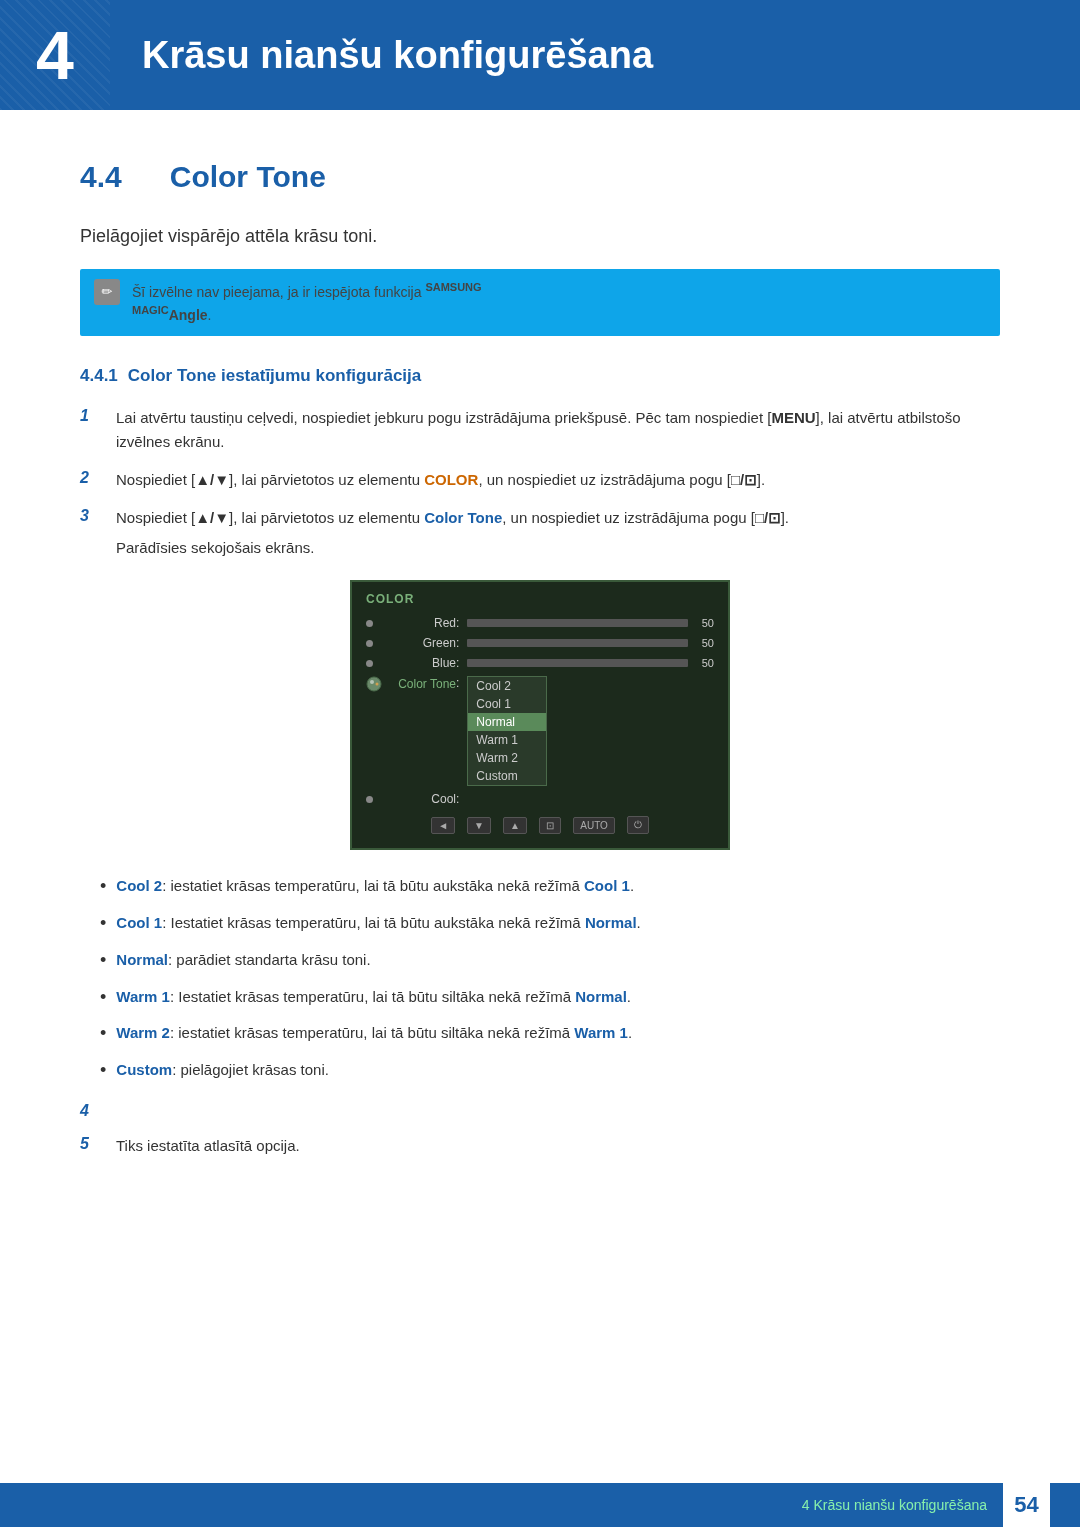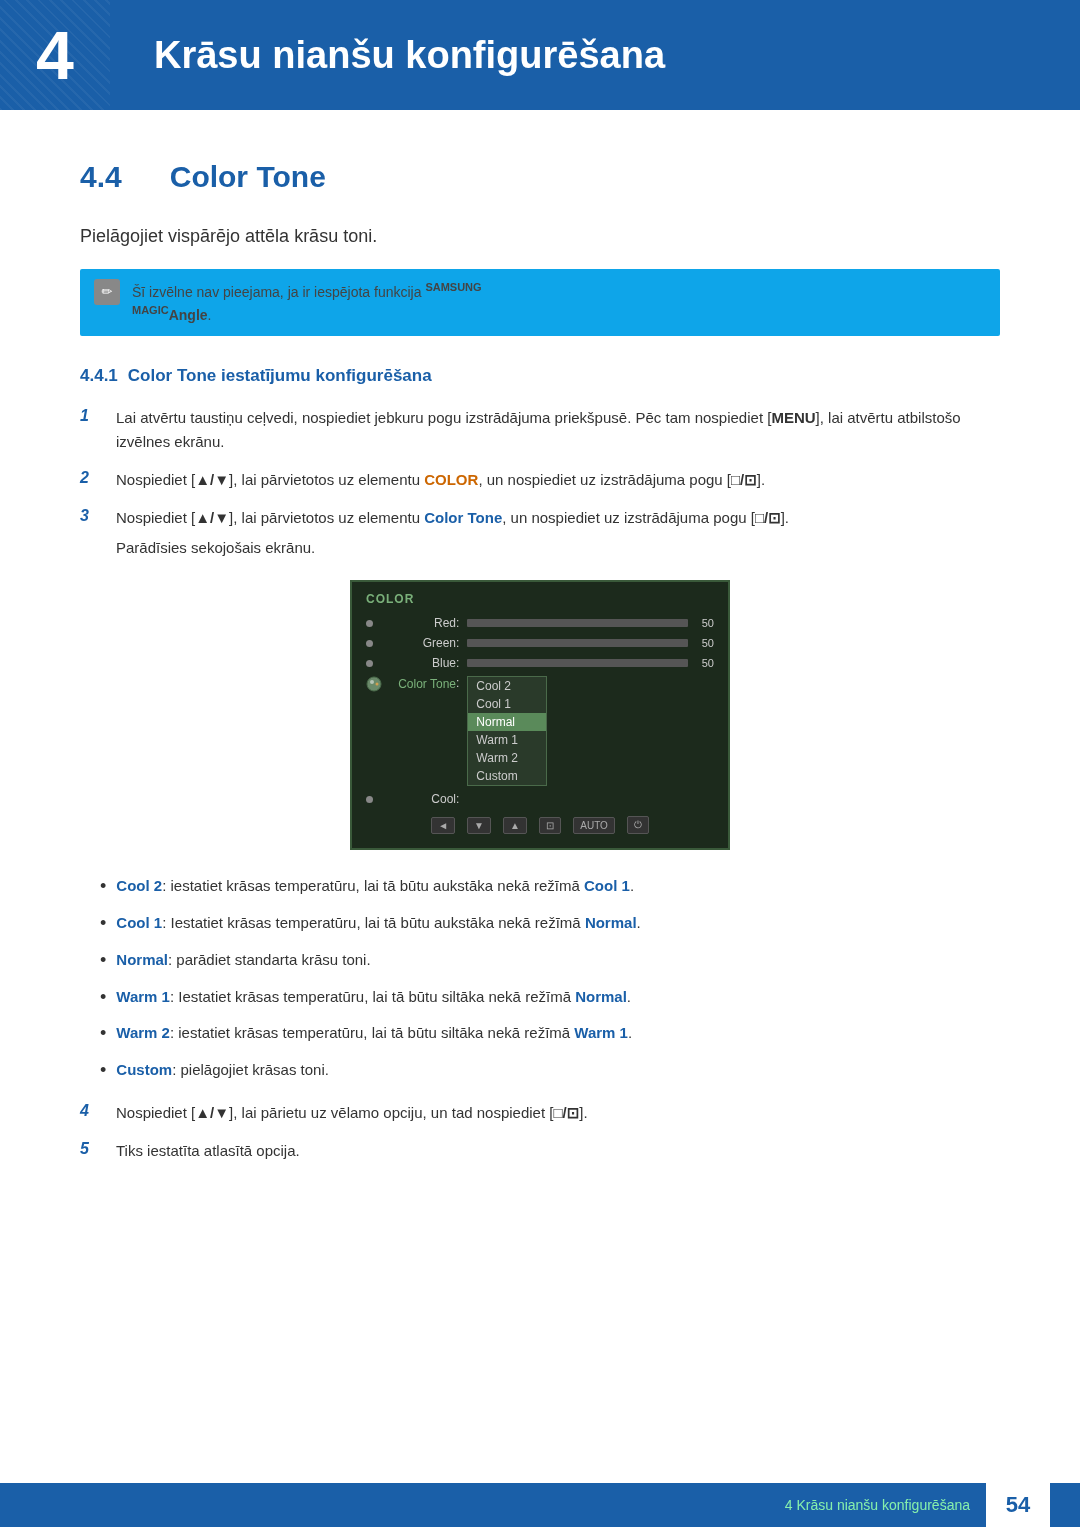--- a/index.html
+++ b/index.html
@@ -53,7 +53,7 @@
       color: #fff;
       font-size: 38px;
       font-weight: bold;
-      margin-left: 44px;
+      margin-left: 32px;
     }
 
     

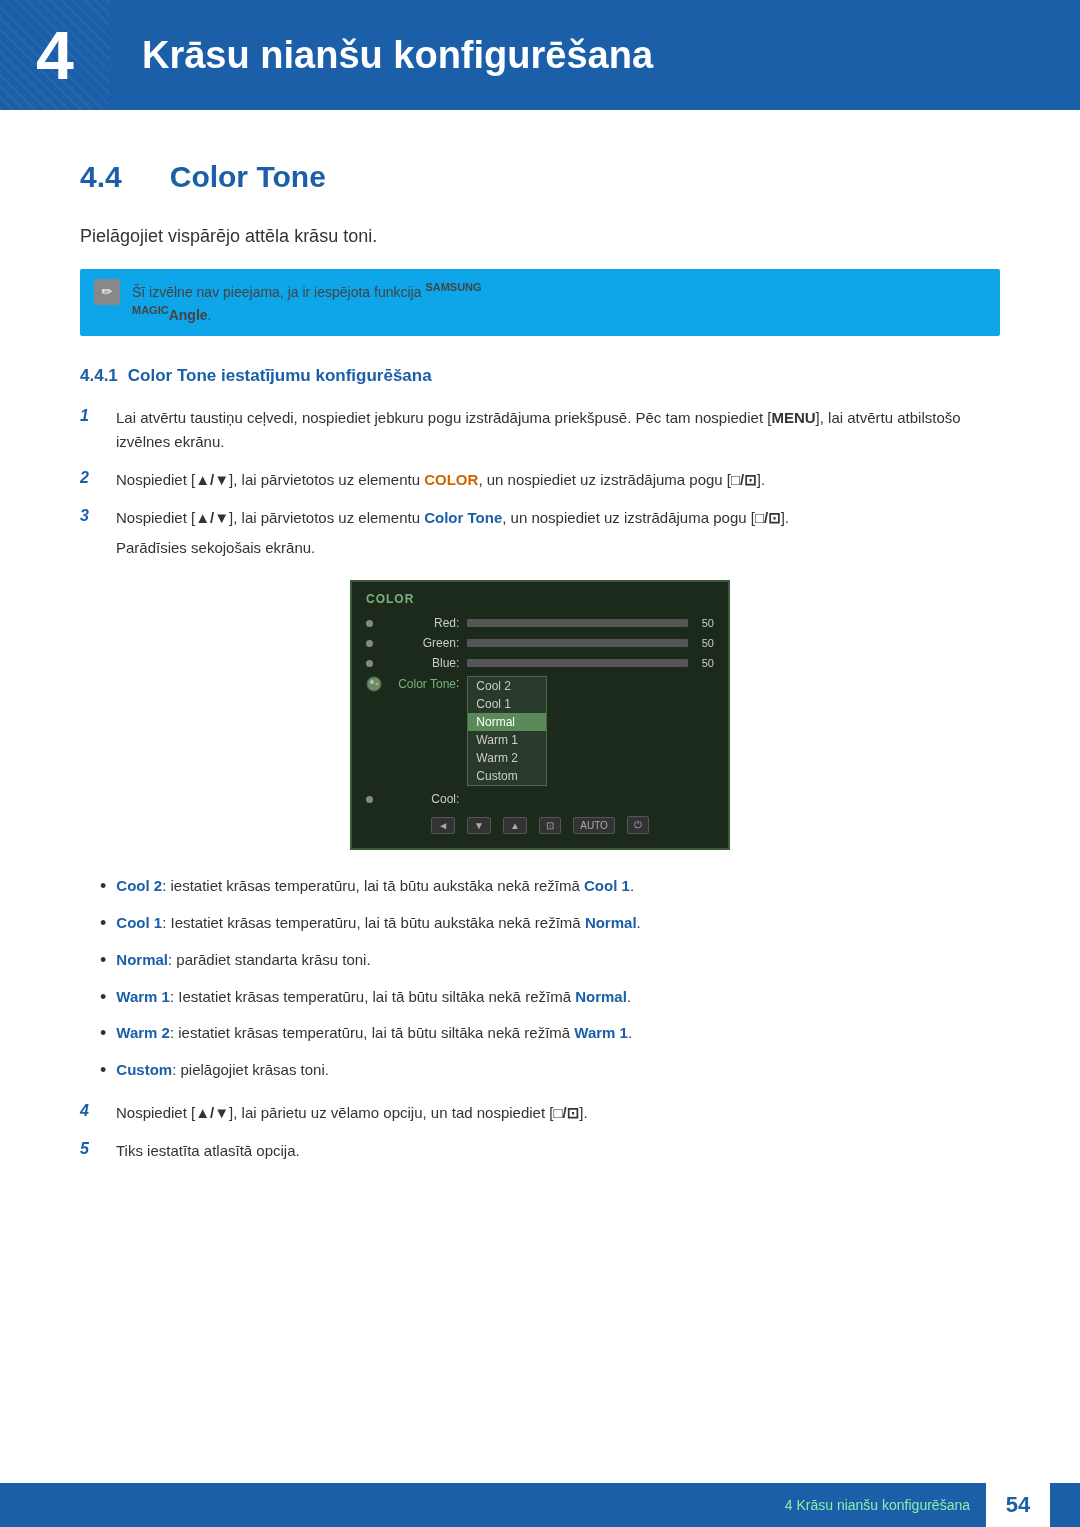--- a/index.html
+++ b/index.html
@@ -378,7 +378,7 @@
 
   <div class="subsection-heading">
     <span class="subsection-number">4.4.1</span>
-    <span class="subsection-title">Color Tone iestatījumu konfigurēšana</span>
+    <span class="subsection-title">Color Tone iestatījumu konfigurācija</span>
   </div>
 
   <ul class="steps-list">

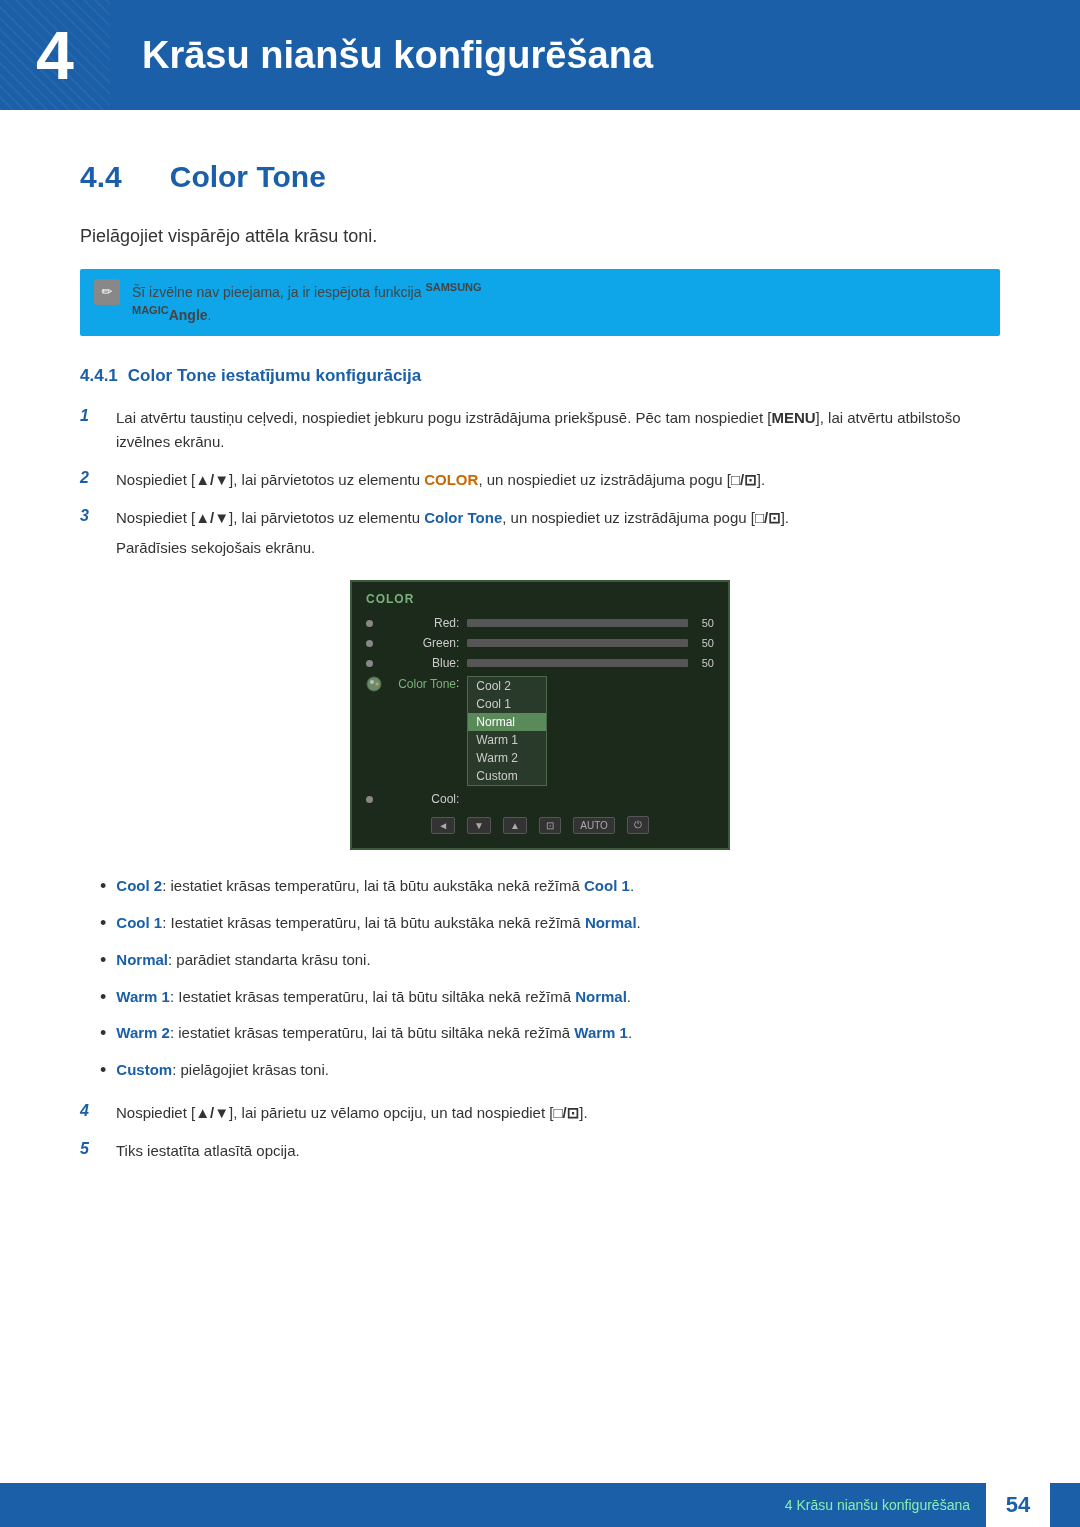--- a/index.html
+++ b/index.html
@@ -404,7 +404,7 @@
           Nospiediet [<strong>▲/▼</strong>], lai pārvietotos uz elementu <span class="bold-blue">Color Tone</span>, un nospiediet uz izstrādājuma pogu [<strong>□/⊡</strong>].
         </span>
         <br>
-        <span class="step-text" style="display:block; margin-top:6px;">Parādīsies sekojošais ekrānu.</span>
+        <span class="step-text" style="display:block; margin-top:6px;">Parādīsies sekojošais ekrāns.</span>
       </div>
     </li>
 

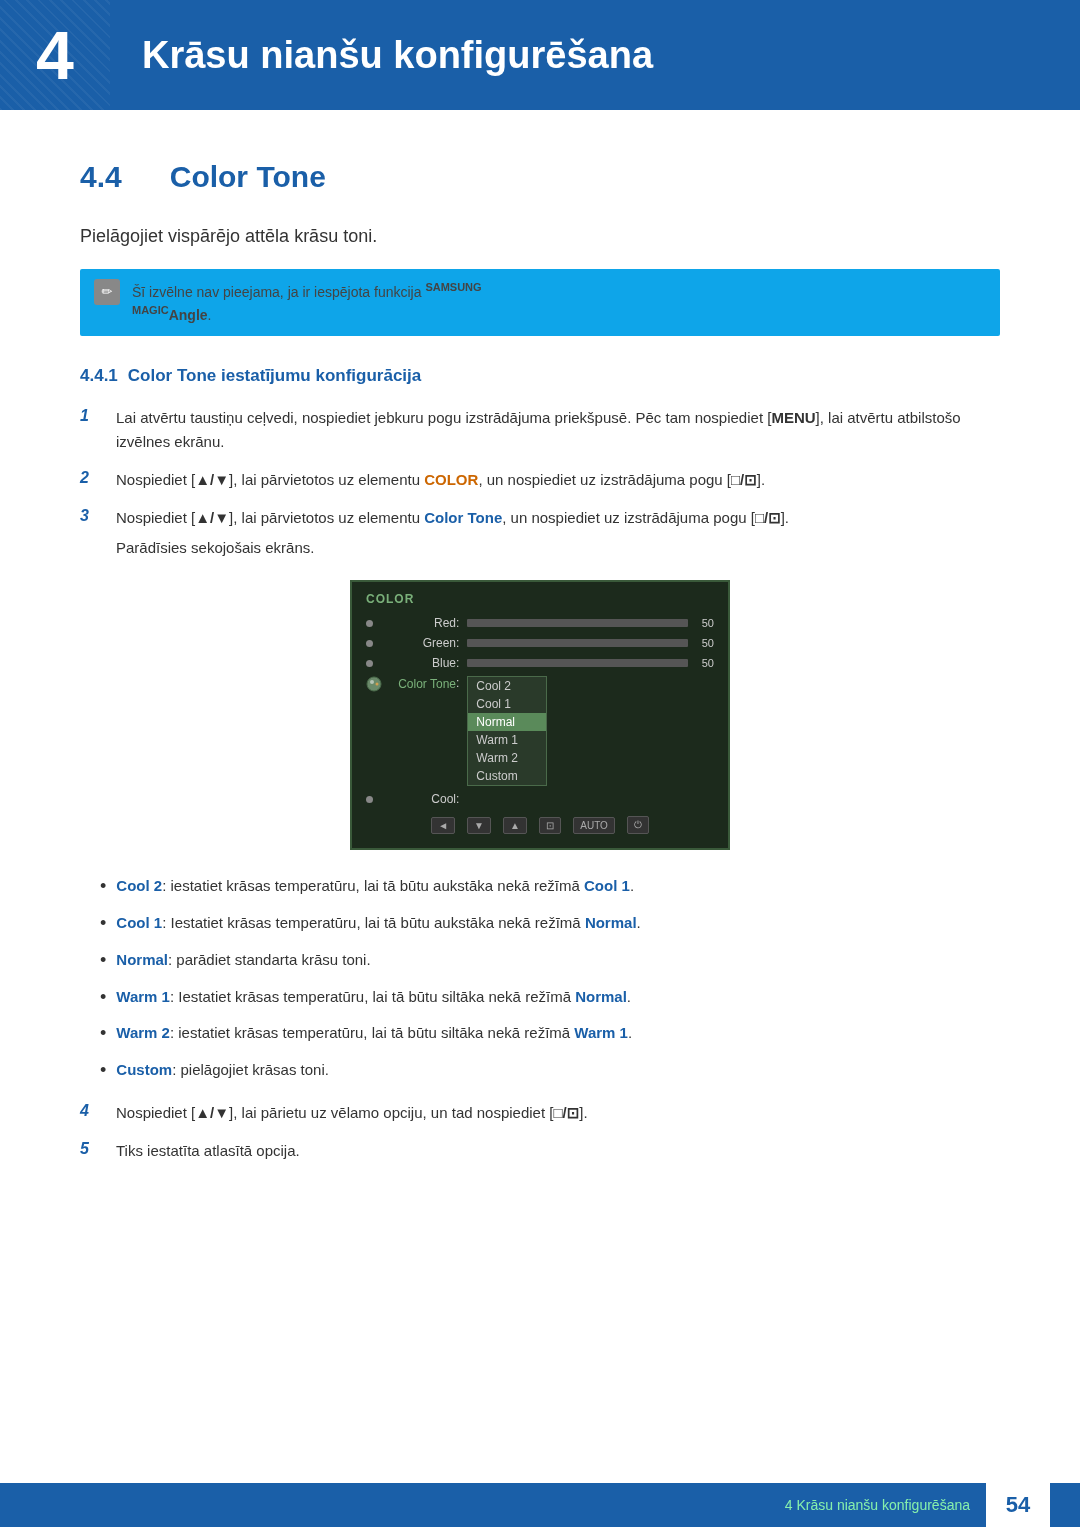--- a/index.html
+++ b/index.html
@@ -544,9 +544,6 @@
 
   <div class="step-item" style="margin-bottom:14px;">
     <span class="step-number">4</span>
-    <span class="step-text">
-      Nospiediet [<strong>▲/▼</strong>], lai pārietu uz vēlamo opciju, un tad nospiediet [<strong>□/⊡</strong>].
-    </span>
   </div>
 
   <div class="step-item">

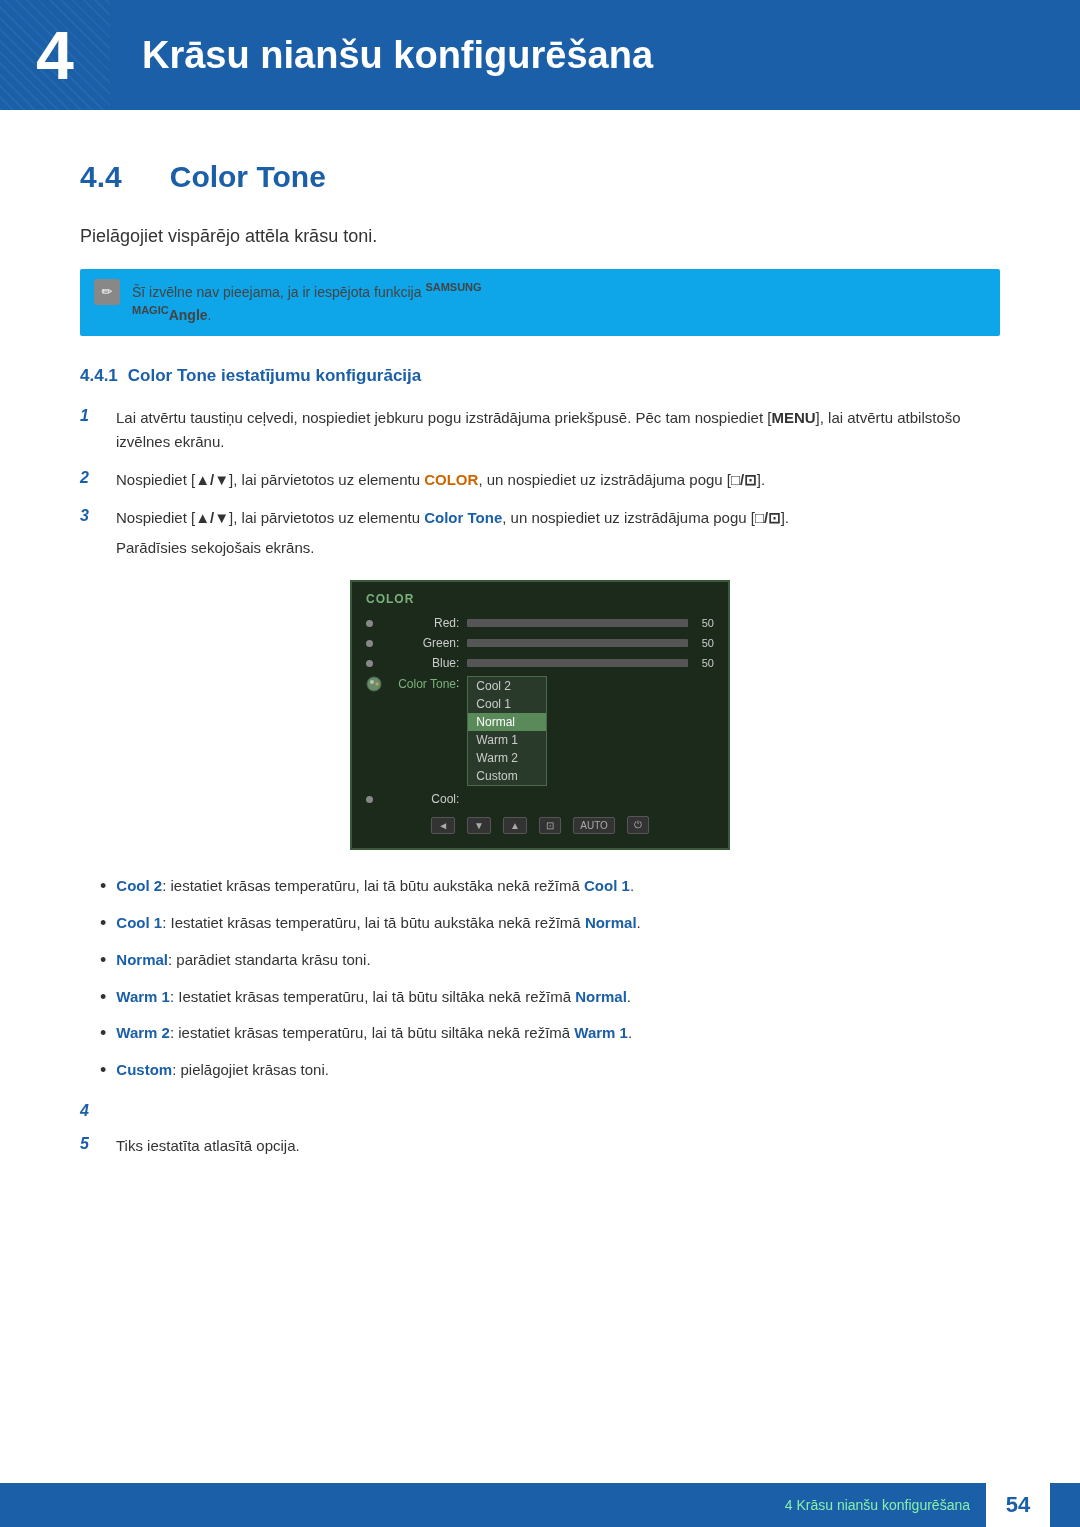--- a/index.html
+++ b/index.html
@@ -343,7 +343,7 @@
       color: #1a5fa8;
       font-size: 22px;
       font-weight: bold;
-      width: 64px;
+      width: 47px;
       height: 44px;
       display: flex;
       align-items: center;

